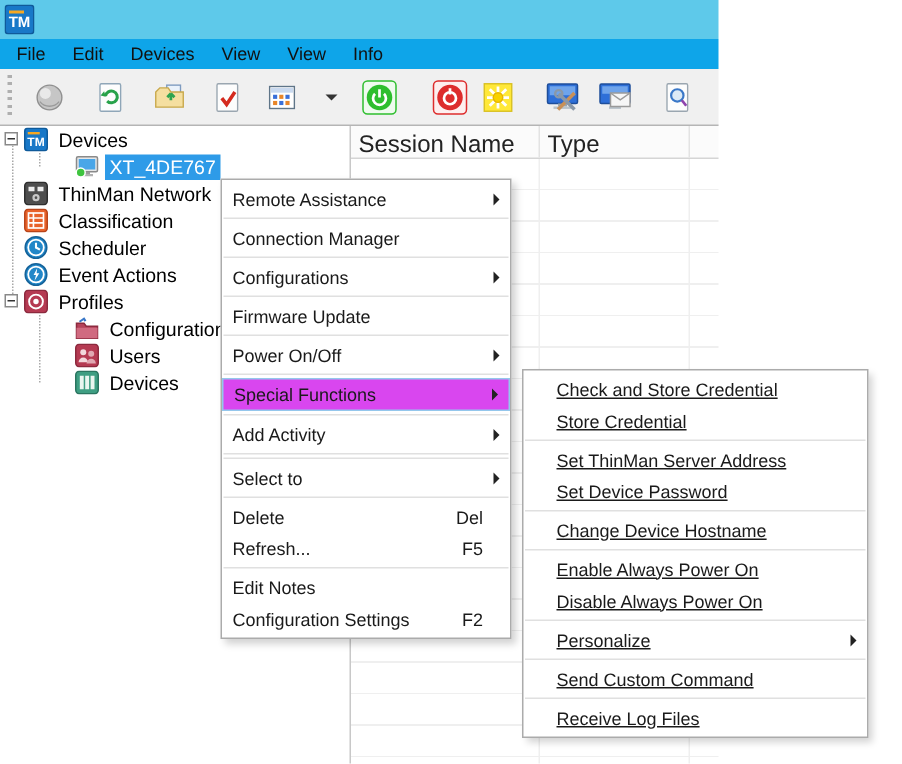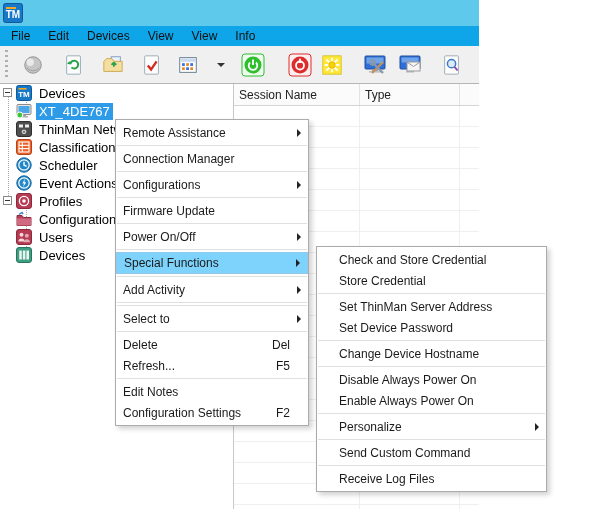--- a/index.html
+++ b/index.html
@@ -40,7 +40,7 @@
   .guide { position:absolute; border-left:1px dotted #A8A8A8; width:0; }
 
   
-  .lheader { height:22px; display:flex; background:#FBFBFB; border-bottom:1px solid #D5D5D5; font-size:12px; color:#222; }
+  .lheader { height:22px; display:flex; background:#FBFBFB; border-bottom:1px solid #D5D5D5; font-size:16px; color:#222; }
   .hcell { padding:4px 0 0 5px; border-right:1px solid #E3E3E3; }
   .hcell.c1 { width:126px; } .hcell.c2 { width:100px; } .hcell.c3 { flex:1; border-right:none; }
   .lbody { flex:1; position:relative;

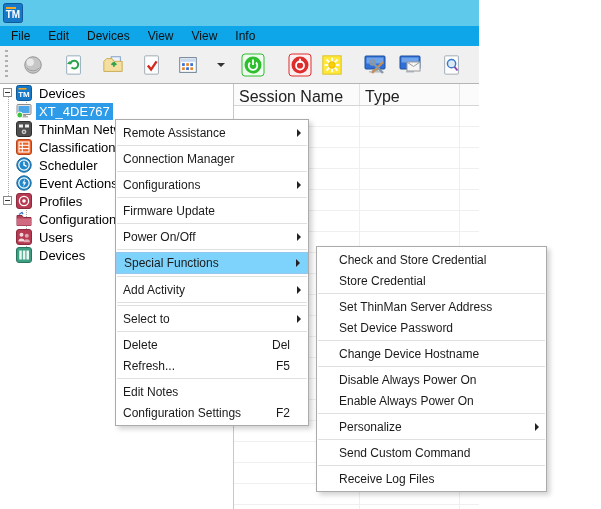--- a/index.html
+++ b/index.html
@@ -31,7 +31,7 @@
   
   .trow { height:18px; display:flex; align-items:center; position:relative; font-size:13px; color:#000; white-space:nowrap; }
   .trow.lvl0 { padding-left:16px; }
-  .trow.lvl1 { padding-left:16px; }
+  .trow.lvl1 { padding-left:50px; }
   .expander { position:absolute; left:3px; top:4px; width:9px; height:9px; background:#fff; border:1px solid #898989; display:flex; align-items:center; justify-content:center; }
   .expander i { display:block; width:5px; height:1px; background:#333; }
   .ticon { width:16px; height:16px; margin-right:4px; flex:0 0 16px; }

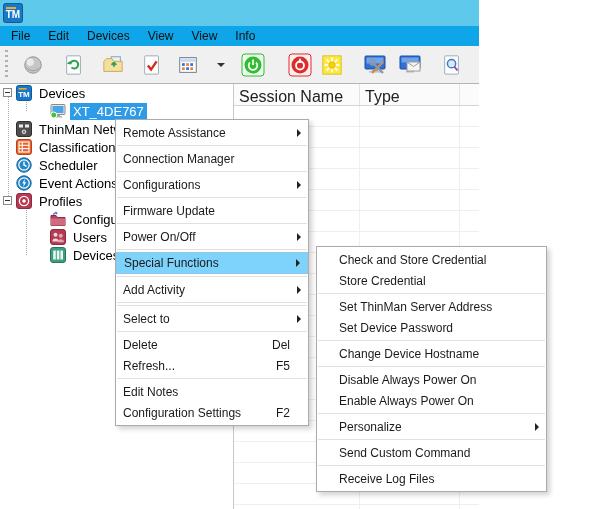--- a/index.html
+++ b/index.html
@@ -48,7 +48,7 @@
   .vline { position:absolute; top:0; bottom:0; width:1px; background:#EFEFEF; }
 
   
-  .menu { position:absolute; background:#FFF; border:1px solid #ABABAB; box-shadow:3px 3px 5px rgba(0,0,0,0.18); padding:2px 0; z-index:20; font-size:12px; color:#1a1a1a; }
+  .menu { position:absolute; background:#FFF; border:1px solid #ABABAB; box-shadow:3px 3px 5px rgba(0,0,0,0.18); padding:2px 0; z-index:20; font-size:12px; color:#1a1a1a;margin-left:32px; }
   .ctxmenu { left:115px; top:119px; width:194px; }
   .submenu { left:316px; top:246px; width:231px; z-index:21; }
   .mi { height:21px; display:flex; align-items:center; padding:0 18px 0 7px; position:relative; cursor:default; }

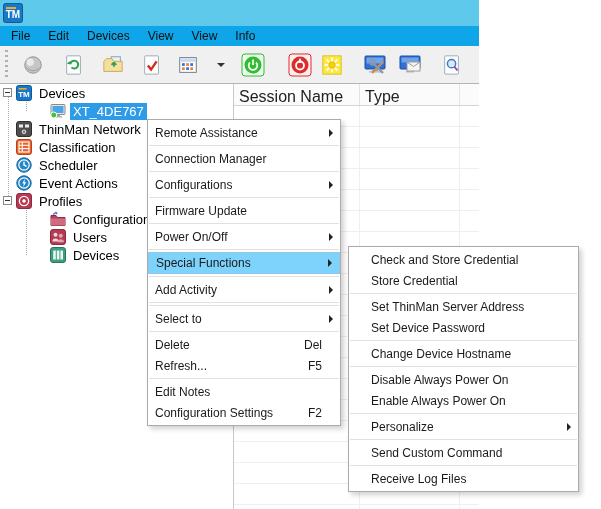--- a/index.html
+++ b/index.html
@@ -55,7 +55,7 @@
   .submenu .mi { padding-left:22px; }
   .mi .mi-short { margin-left:auto; }
   .mi .mi-arrow { position:absolute; right:7px; top:50%; transform:translateY(-50%); width:0; height:0; border-left:4px solid #222; border-top:4px solid transparent; border-bottom:4px solid transparent; }
-  .mi.hl { background:#7dd3fc; border:1px solid #94C7EC; height:22px; }
+  .mi.hl { background:#d946ef; border:1px solid #94C7EC; height:22px; }
   .msep { height:1px; background:#E0E0E0; margin:2px 1px; }
 </style>
 </head>

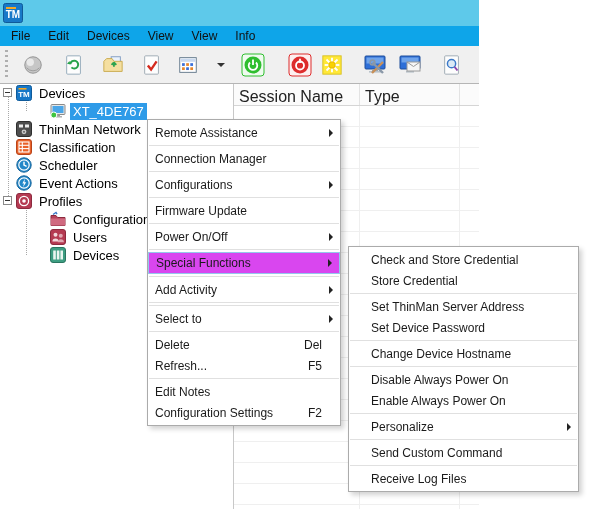--- a/index.html
+++ b/index.html
@@ -52,7 +52,7 @@
   .ctxmenu { left:115px; top:119px; width:194px; }
   .submenu { left:316px; top:246px; width:231px; z-index:21; }
   .mi { height:21px; display:flex; align-items:center; padding:0 18px 0 7px; position:relative; cursor:default; }
-  .submenu .mi { padding-left:22px; }
+  .submenu .mi { padding-left:22px;text-decoration:underline; }
   .mi .mi-short { margin-left:auto; }
   .mi .mi-arrow { position:absolute; right:7px; top:50%; transform:translateY(-50%); width:0; height:0; border-left:4px solid #222; border-top:4px solid transparent; border-bottom:4px solid transparent; }
   .mi.hl { background:#d946ef; border:1px solid #94C7EC; height:22px; }

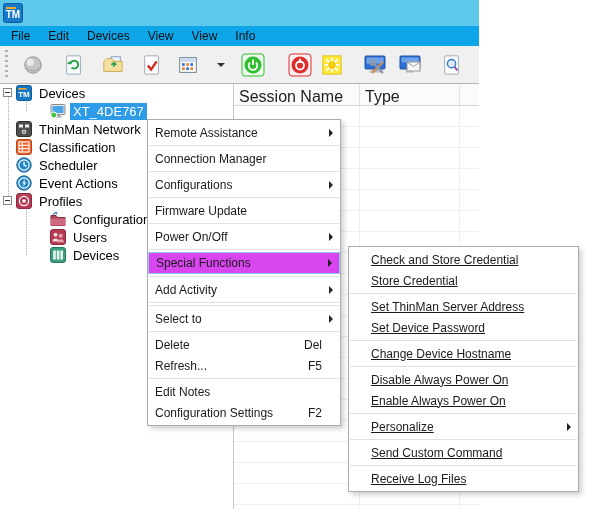--- a/index.html
+++ b/index.html
@@ -400,11 +400,11 @@
     </div>
     <div class="msep"></div>
     <div class="mi">
+      <span>Enable Always Power On</span>
+    </div>
+    <div class="mi">
       <span>Disable Always Power On</span>
     </div>
-    <div class="mi">
-      <span>Enable Always Power On</span>
-    </div>
     <div class="msep"></div>
     <div class="mi">
       <span>Personalize</span>

